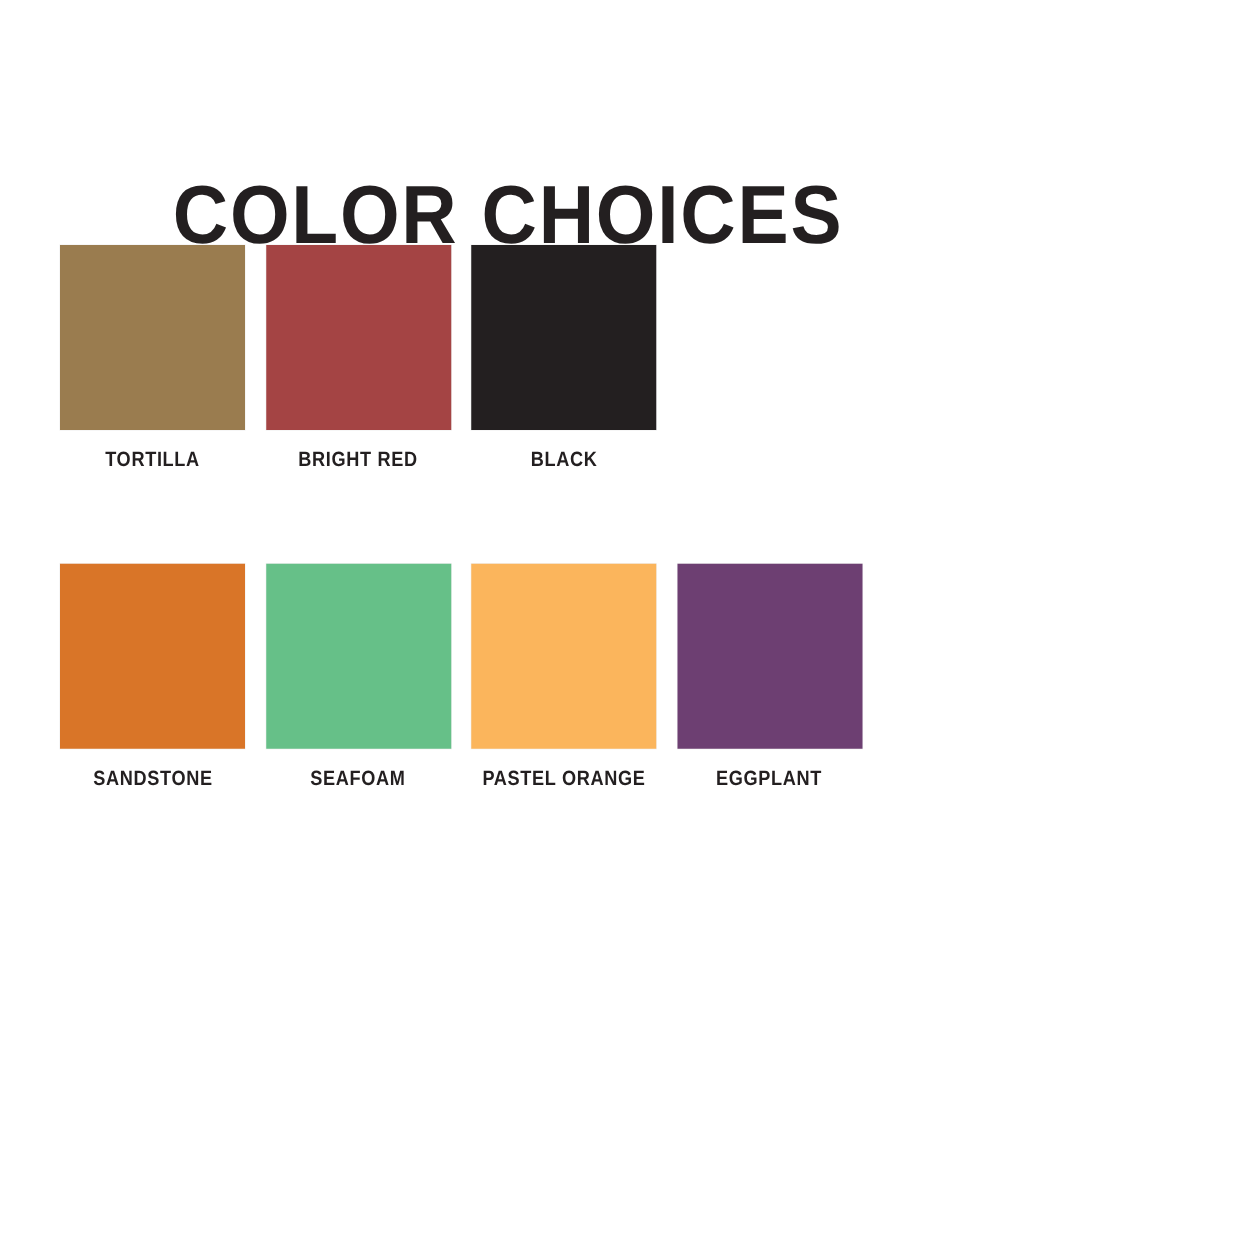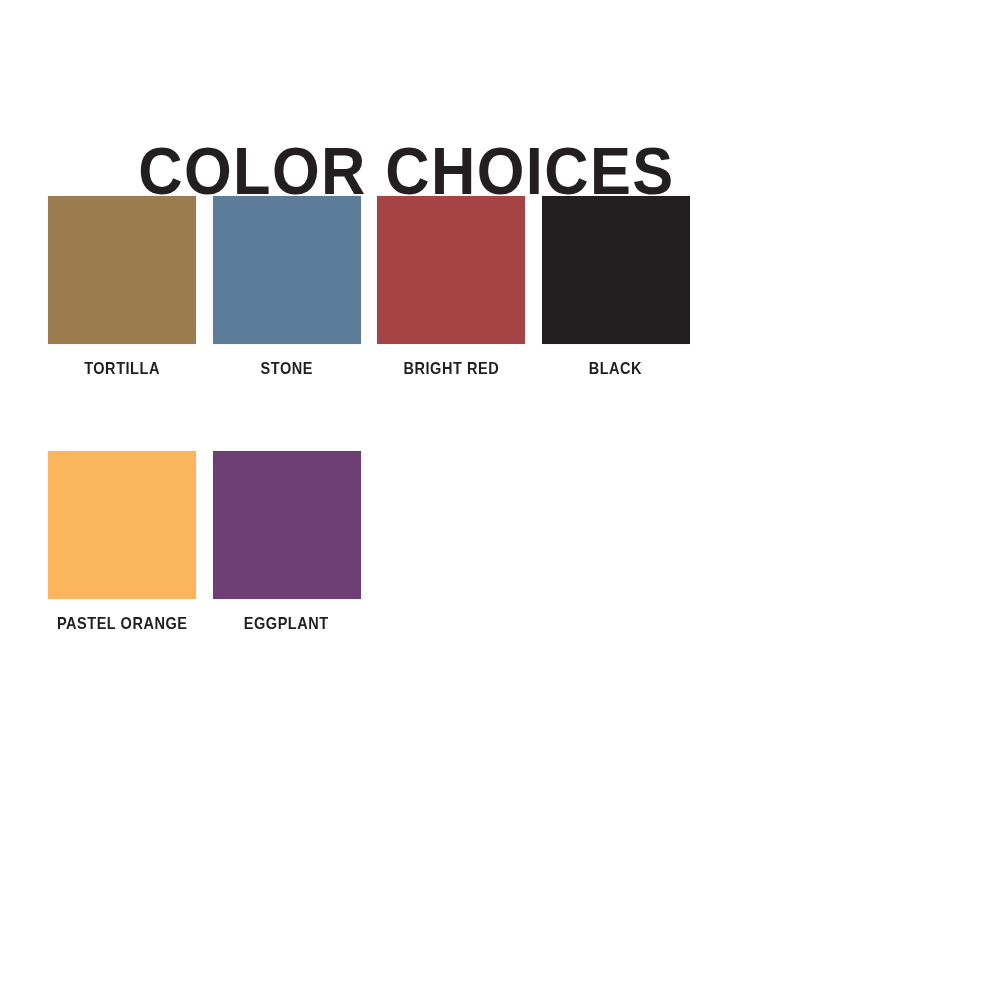--- a/index.html
+++ b/index.html
@@ -103,10 +103,6 @@
           <div class="swatch-label">TORTILLA</div>
         </div>
         <div class="cell">
-          <div class="swatch" style="background: rgb(93, 124, 154);"></div>
-          <div class="swatch-label">STONE</div>
-        </div>
-        <div class="cell">
           <div class="swatch" style="background: rgb(164, 68, 68);"></div>
           <div class="swatch-label">BRIGHT RED</div>
         </div>

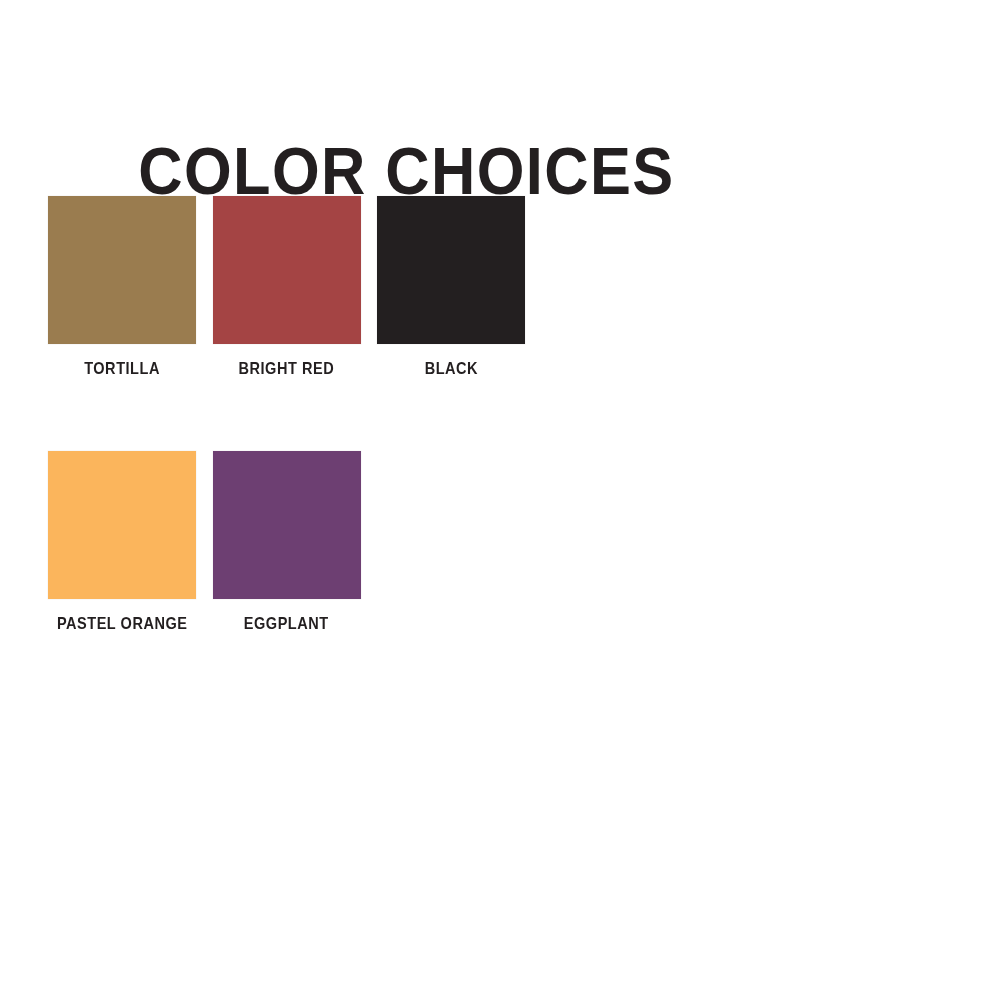--- a/index.html
+++ b/index.html
@@ -113,6 +113,10 @@
       </div>
       <div class="row">
         <div class="cell">
+          <div class="swatch" style="background: rgb(217, 117, 40);"></div>
+          <div class="swatch-label">SANDSTONE</div>
+        </div>
+        <div class="cell">
           <div class="swatch" style="background: rgb(251, 181, 92);"></div>
           <div class="swatch-label">PASTEL ORANGE</div>
         </div>

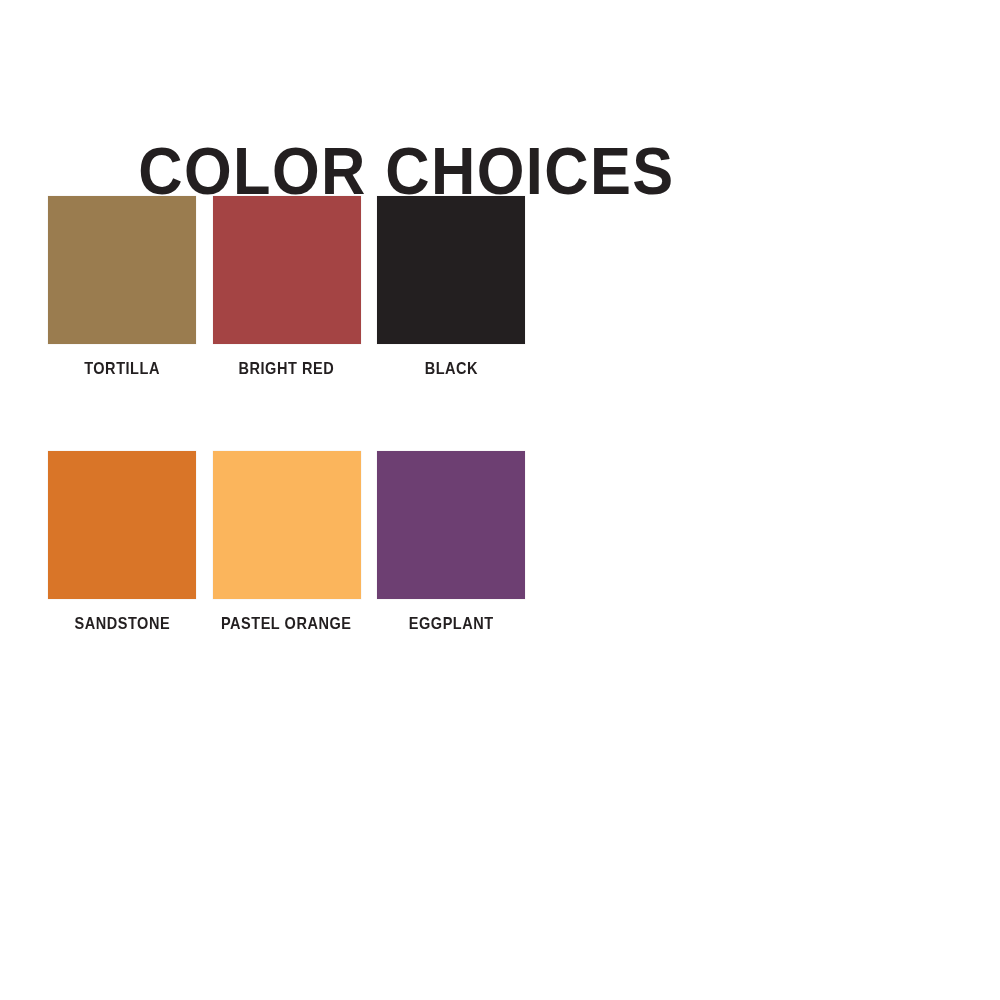--- a/index.html
+++ b/index.html
@@ -117,6 +117,10 @@
           <div class="swatch-label">SANDSTONE</div>
         </div>
         <div class="cell">
+          <div class="swatch" style="background: rgb(102, 192, 136);"></div>
+          <div class="swatch-label">SEAFOAM</div>
+        </div>
+        <div class="cell">
           <div class="swatch" style="background: rgb(251, 181, 92);"></div>
           <div class="swatch-label">PASTEL ORANGE</div>
         </div>

